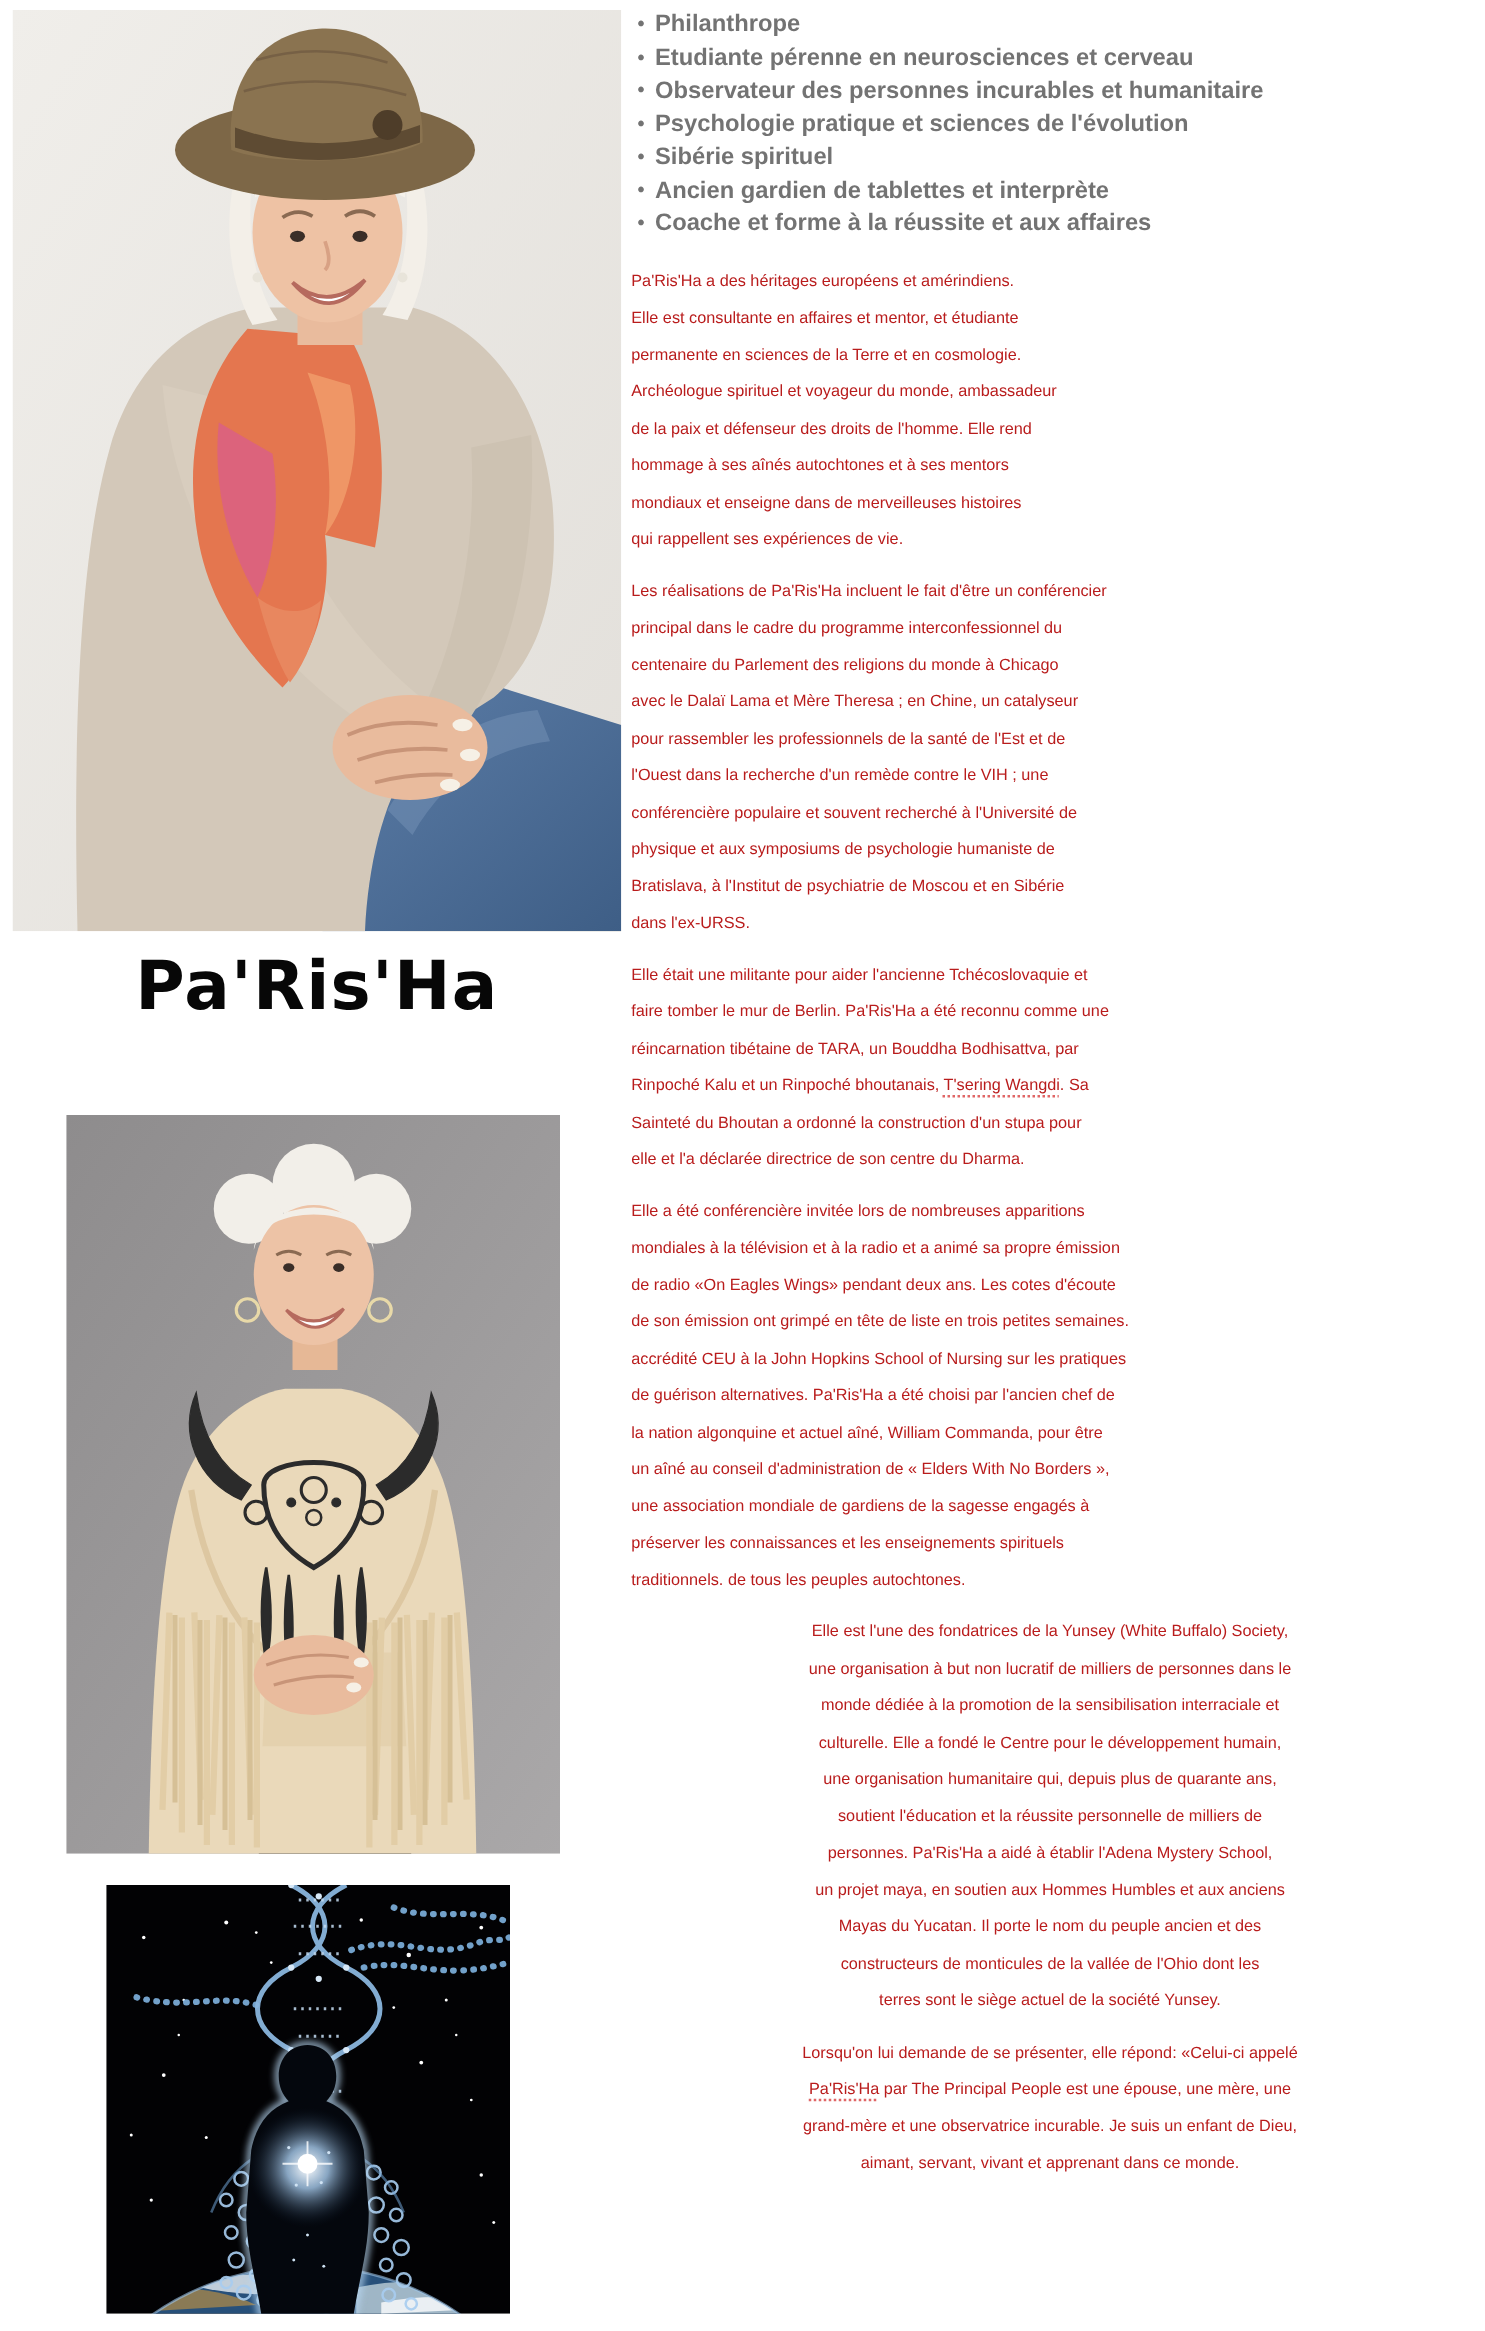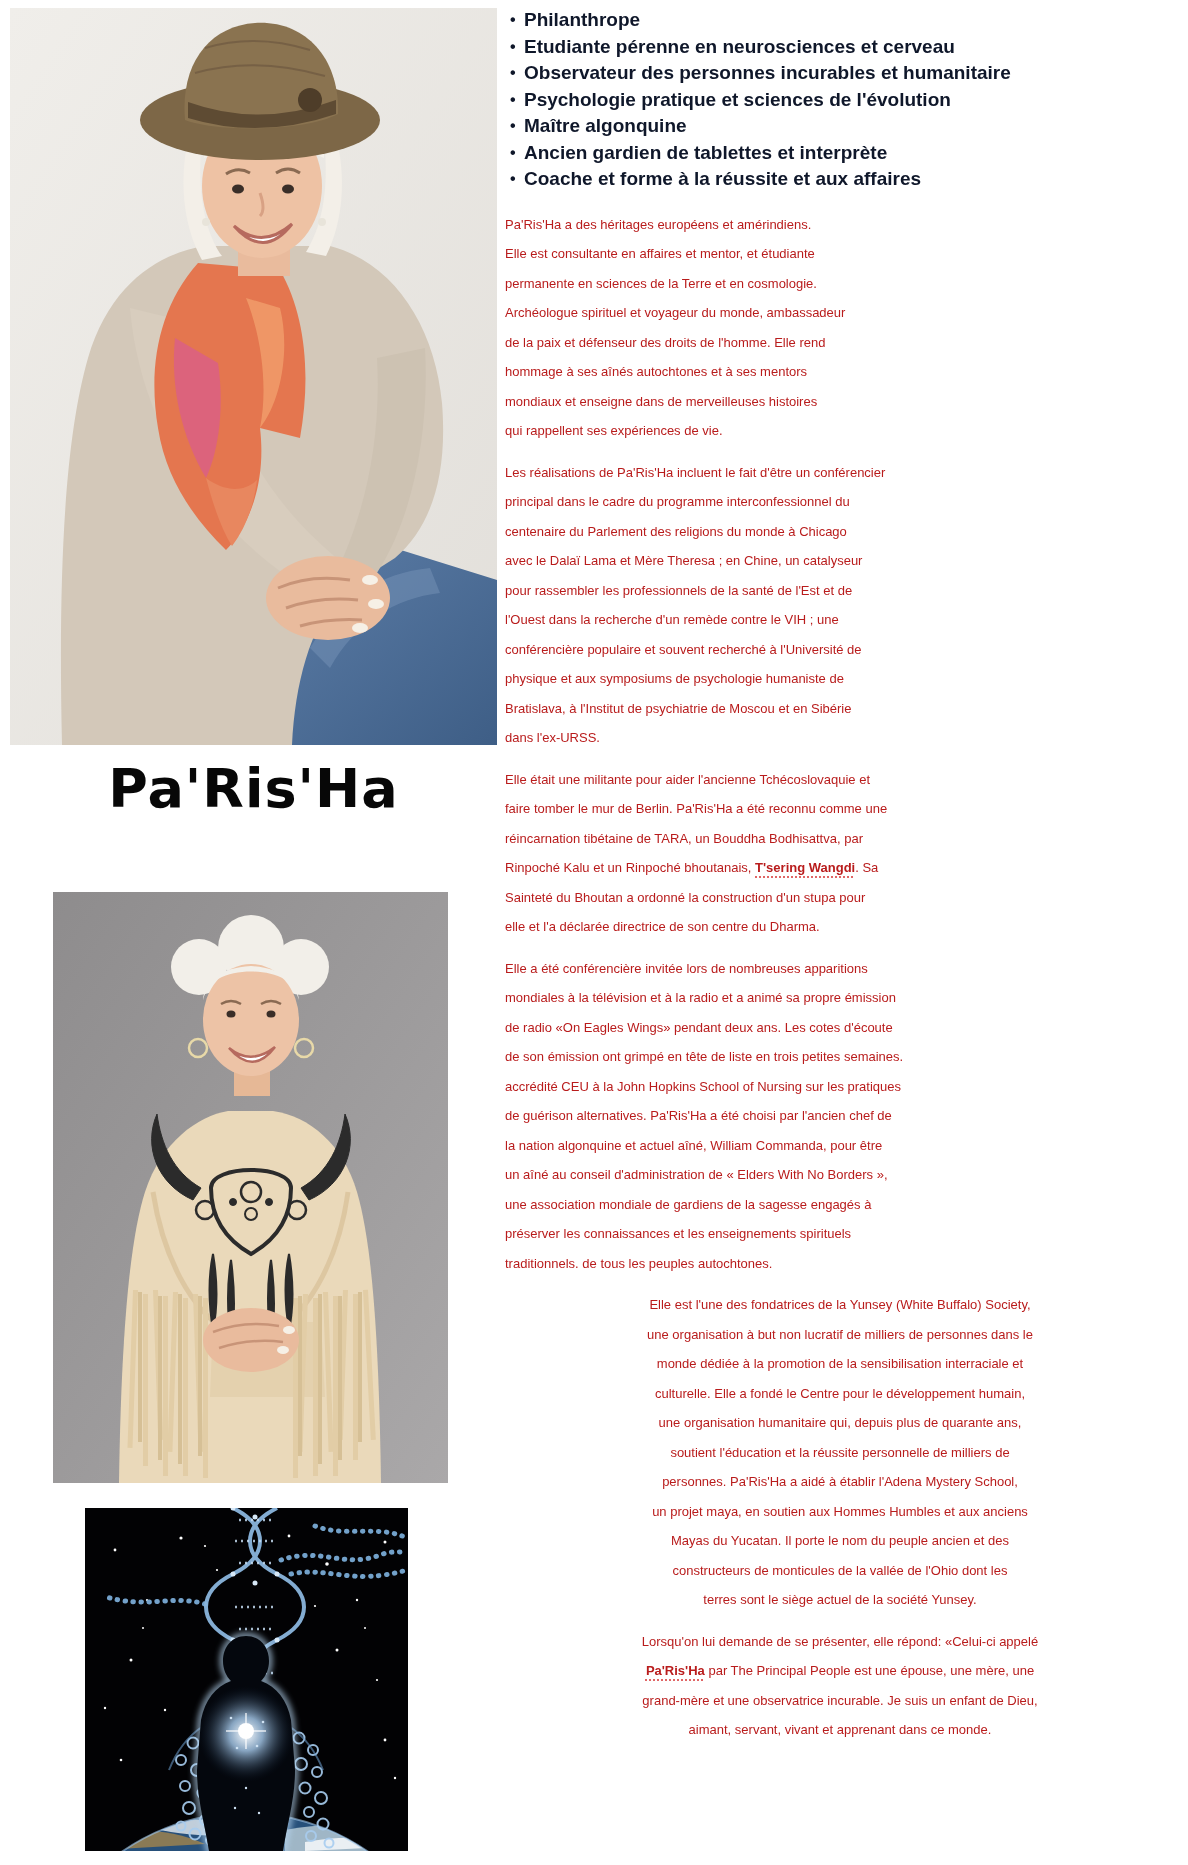--- a/index.html
+++ b/index.html
@@ -19,7 +19,7 @@
   .right-col{position:absolute;left:505px;top:0;width:682px;color:#1c1c1c;}
   .credentials{
     list-style:none;margin:0 0 17px 0;padding:7px 0 0 0;
-    font-weight:700;font-size:19px;line-height:26.5px;color:#0f172a;
+    font-weight:700;font-size:19px;line-height:26.5px;color:#737373;
   }
   .credentials li{position:relative;padding-left:19px;}
   .credentials li::before{content:"•";position:absolute;left:5px;top:0;font-size:16px;}

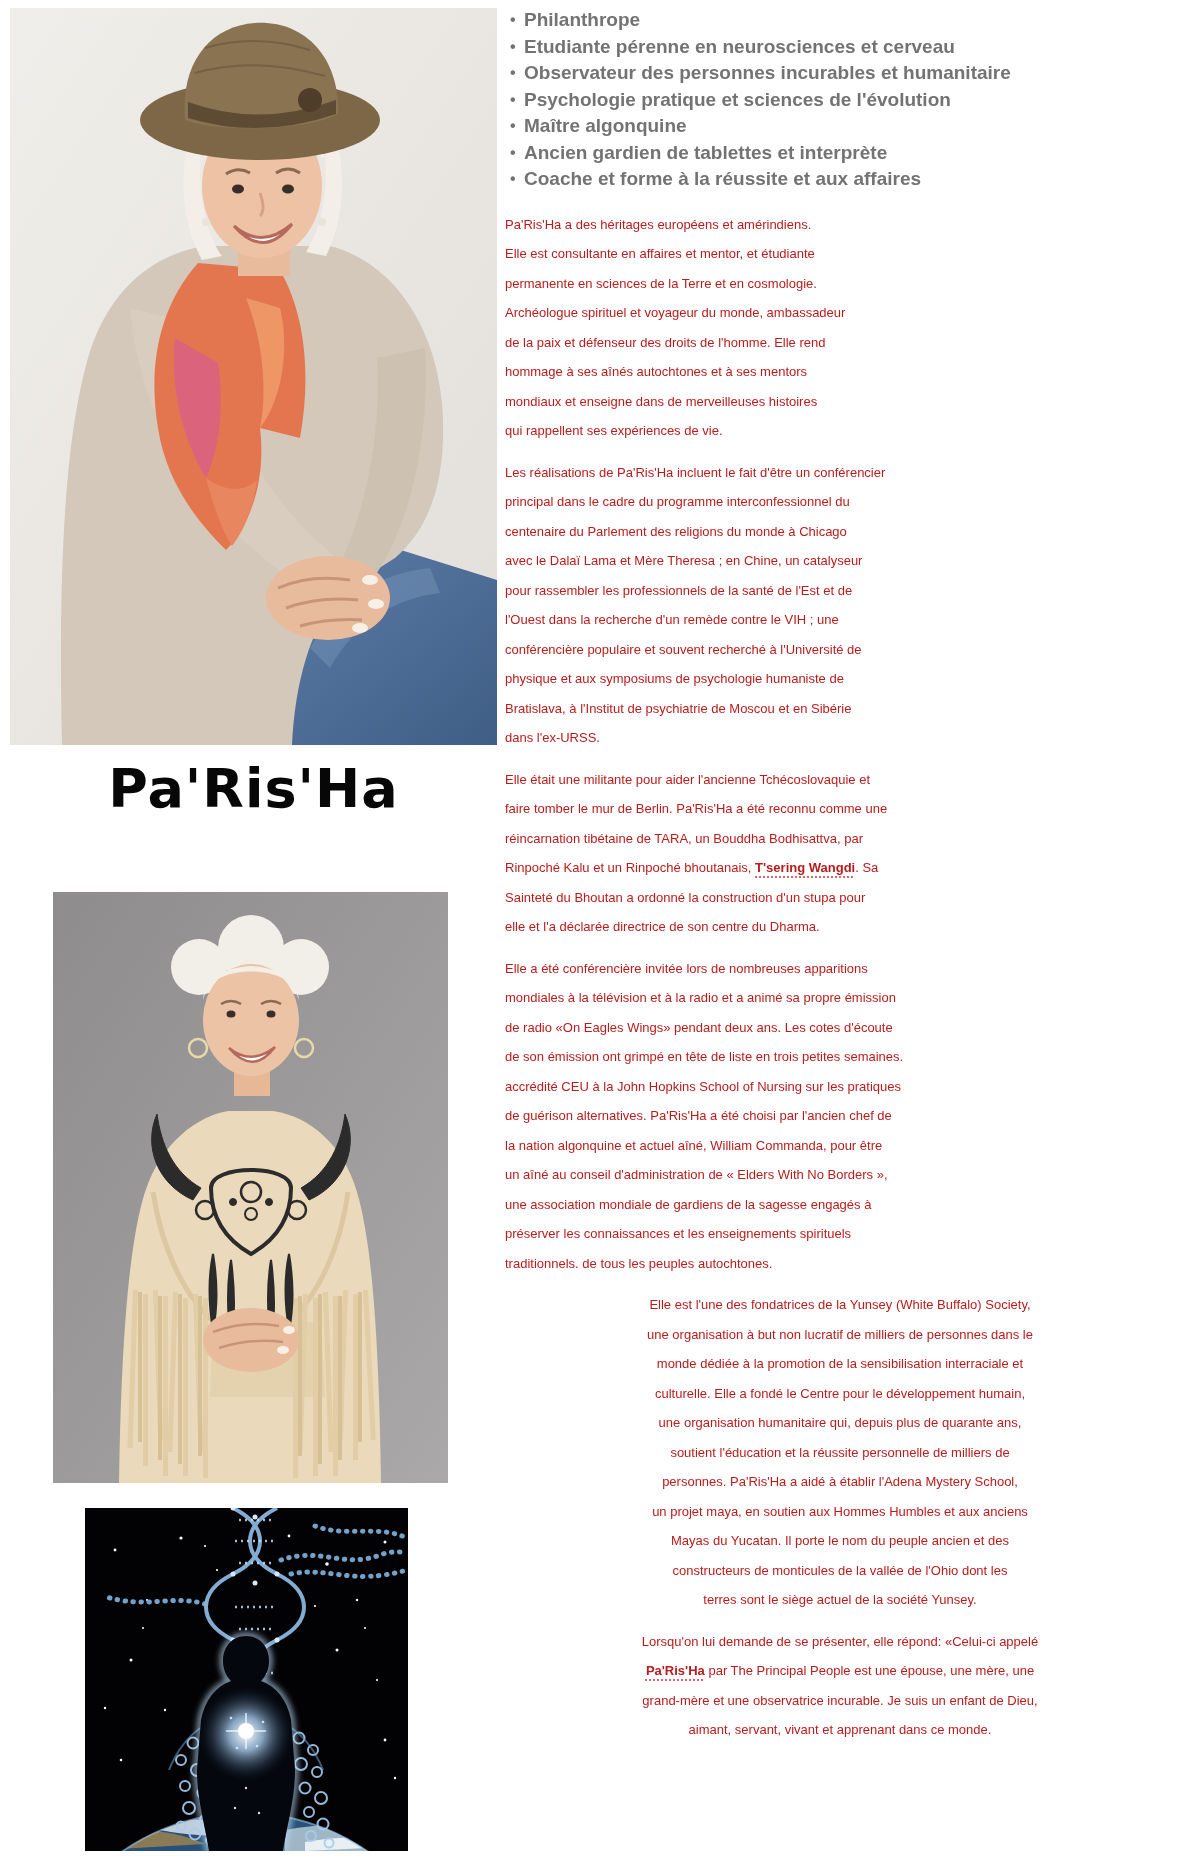--- a/index.html
+++ b/index.html
@@ -294,7 +294,7 @@
       <li>Etudiante pérenne en neurosciences et cerveau</li>
       <li>Observateur des personnes incurables et humanitaire</li>
       <li>Psychologie pratique et sciences de l'évolution</li>
-      <li>Maître algonquine</li>
+      <li>Sibérie spirituel</li>
       <li>Ancien gardien de tablettes et interprète</li>
       <li>Coache et forme à la réussite et aux affaires</li>
     </ul>

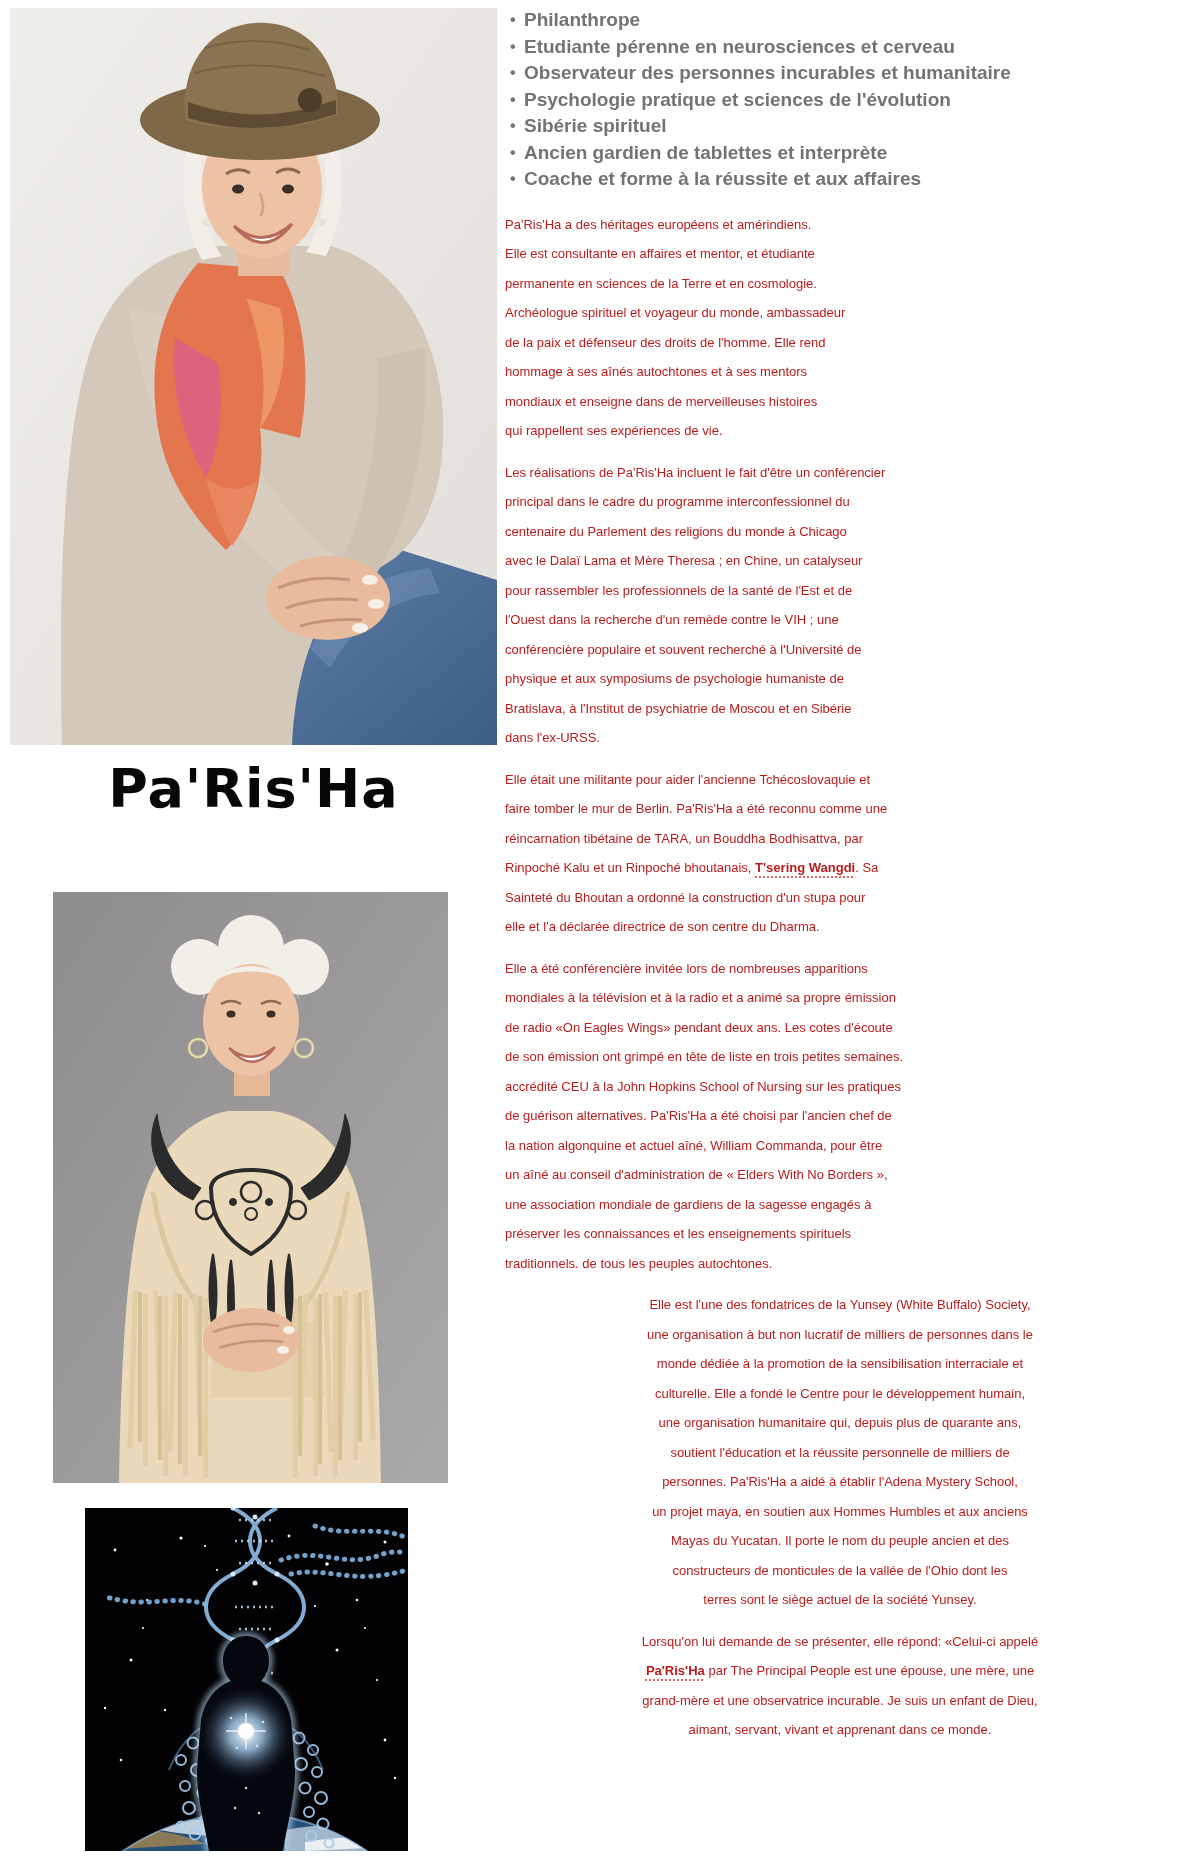--- a/index.html
+++ b/index.html
@@ -32,7 +32,6 @@
     text-decoration:underline;text-decoration-style:dotted;
     text-decoration-color:#e06666;text-decoration-thickness:2px;
     text-underline-offset:4px;
-    font-weight:bold;
   }
 </style>
 </head>

